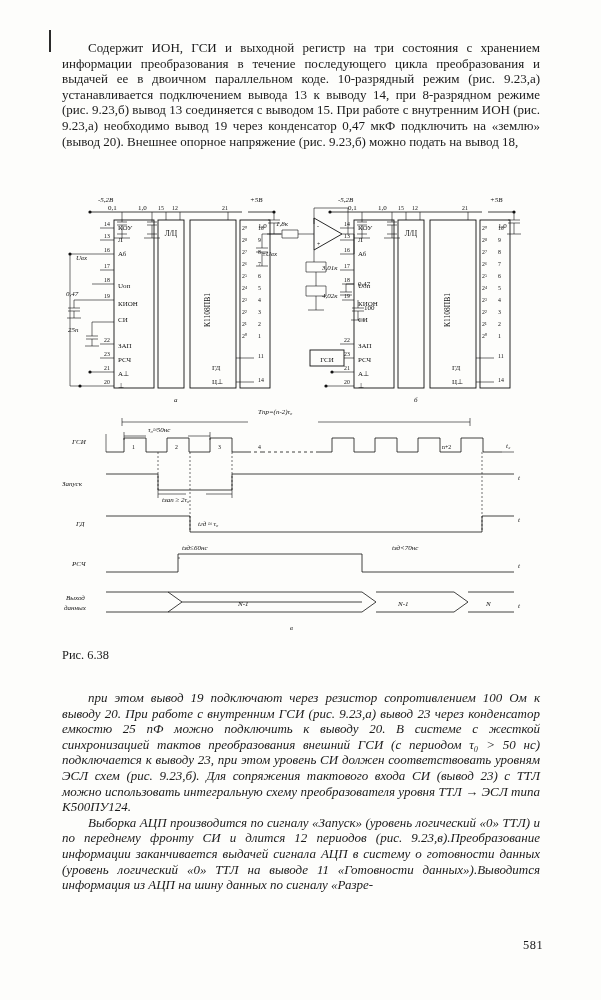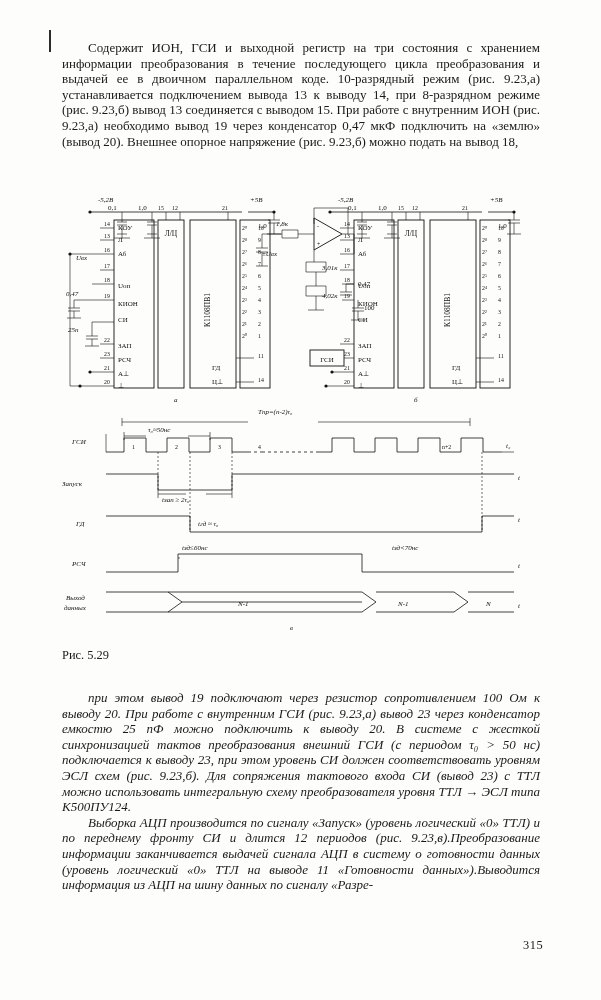--- a/index.html
+++ b/index.html
@@ -331,7 +331,7 @@
   </svg>
   </div>
 
-  <div class="fig-caption">Рис. 5.29</div>
+  <div class="fig-caption">Рис. 6.38</div>
 
   <div class="para" id="bottom-text">
     <span class="ind"></span><span>при этом вывод 19 подключают через резистор сопротивлением 100 Ом к выводу 20. При работе с внутренним ГСИ (рис. 9.23,а) вывод 23 через конденсатор емкостю 25 пФ можно подключить к выводу 20. В системе с жесткой синхронизацией тактов преобразования внешний ГСИ (с периодом τ₀ &gt; 50 нс) подключается к выводу 23, при этом уровень СИ должен соответствовать уровням ЭСЛ схем (рис. 9.23,б). Для сопряжения тактового входа СИ (вывод 23) с ТТЛ можно использовать интегральную схему преобразователя уровня ТТЛ → ЭСЛ типа К500ПУ124.</span>

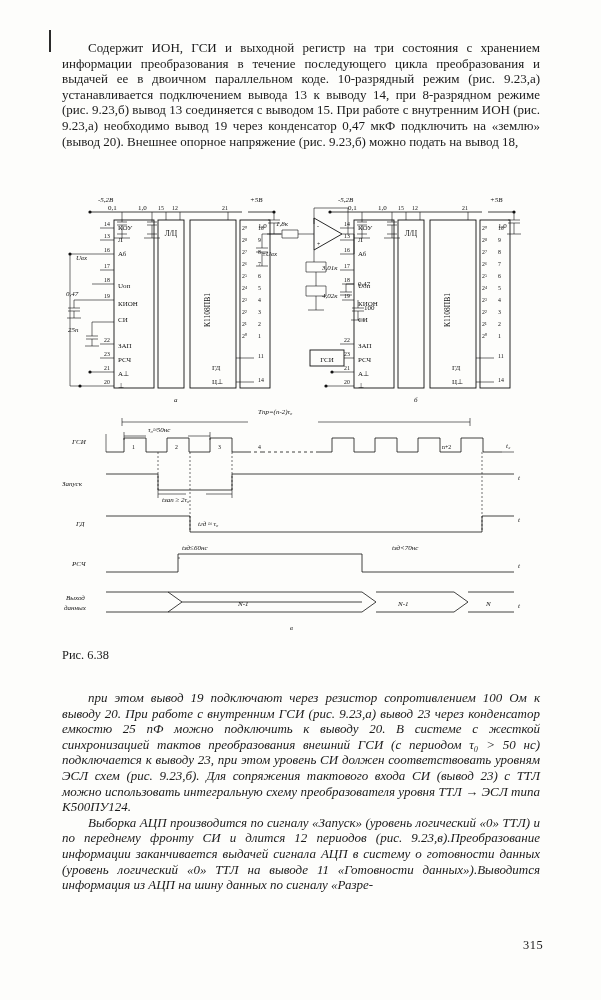--- a/index.html
+++ b/index.html
@@ -338,7 +338,7 @@
     <br><span class="ind"></span><span>Выборка АЦП производится по сигналу «Запуск» (уровень логический «0» ТТЛ) и по переднему фронту СИ и длится 12 периодов (рис. 9.23,в).Преобразование информации заканчивается выдачей сигнала АЦП в систему о готовности данных (уровень логический «0» ТТЛ на выводе 11 «Готовности данных»).Выводится информация из АЦП на шину данных по сигналу «Разре-</span>
   </div>
 
-  <div class="page-num">315</div>
+  <div class="page-num">581</div>
 </div>
 
 </body></html>

